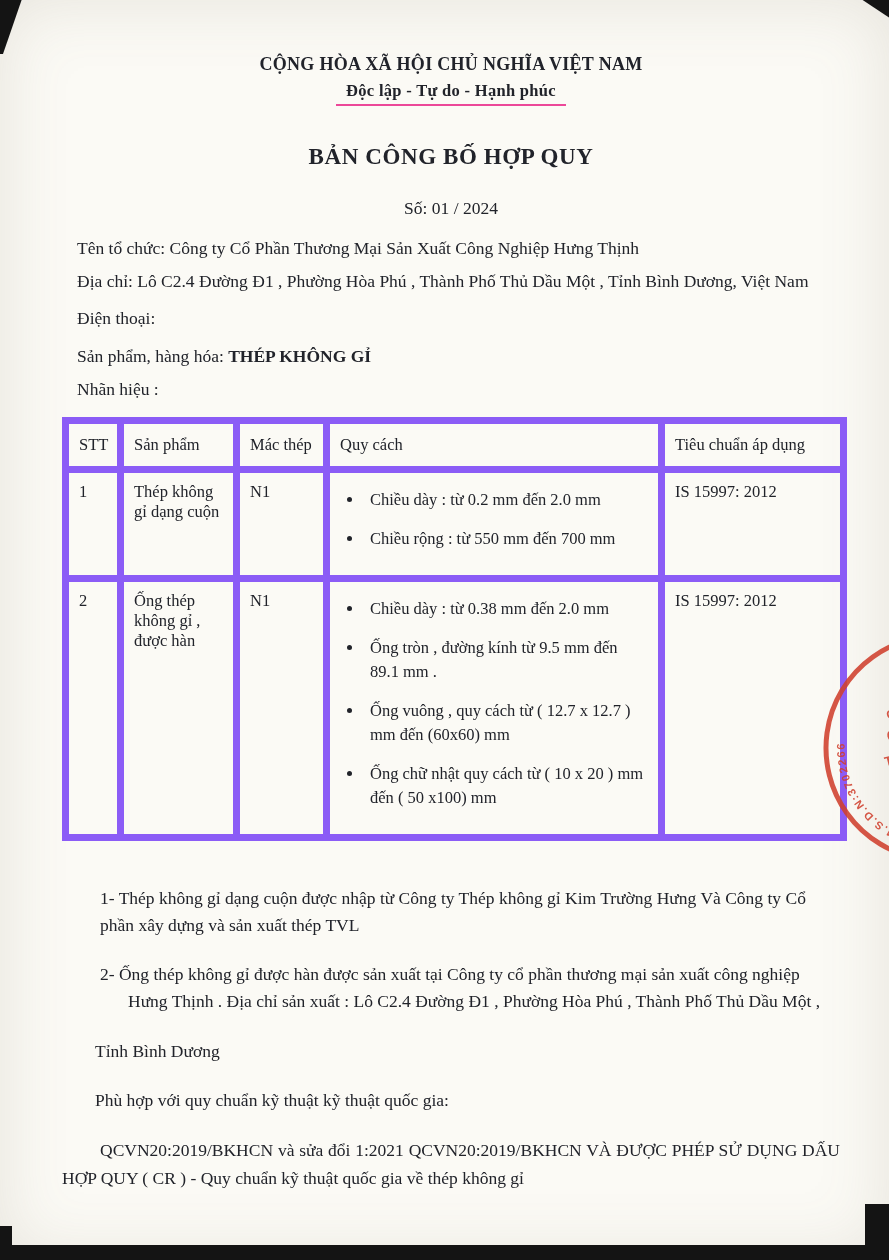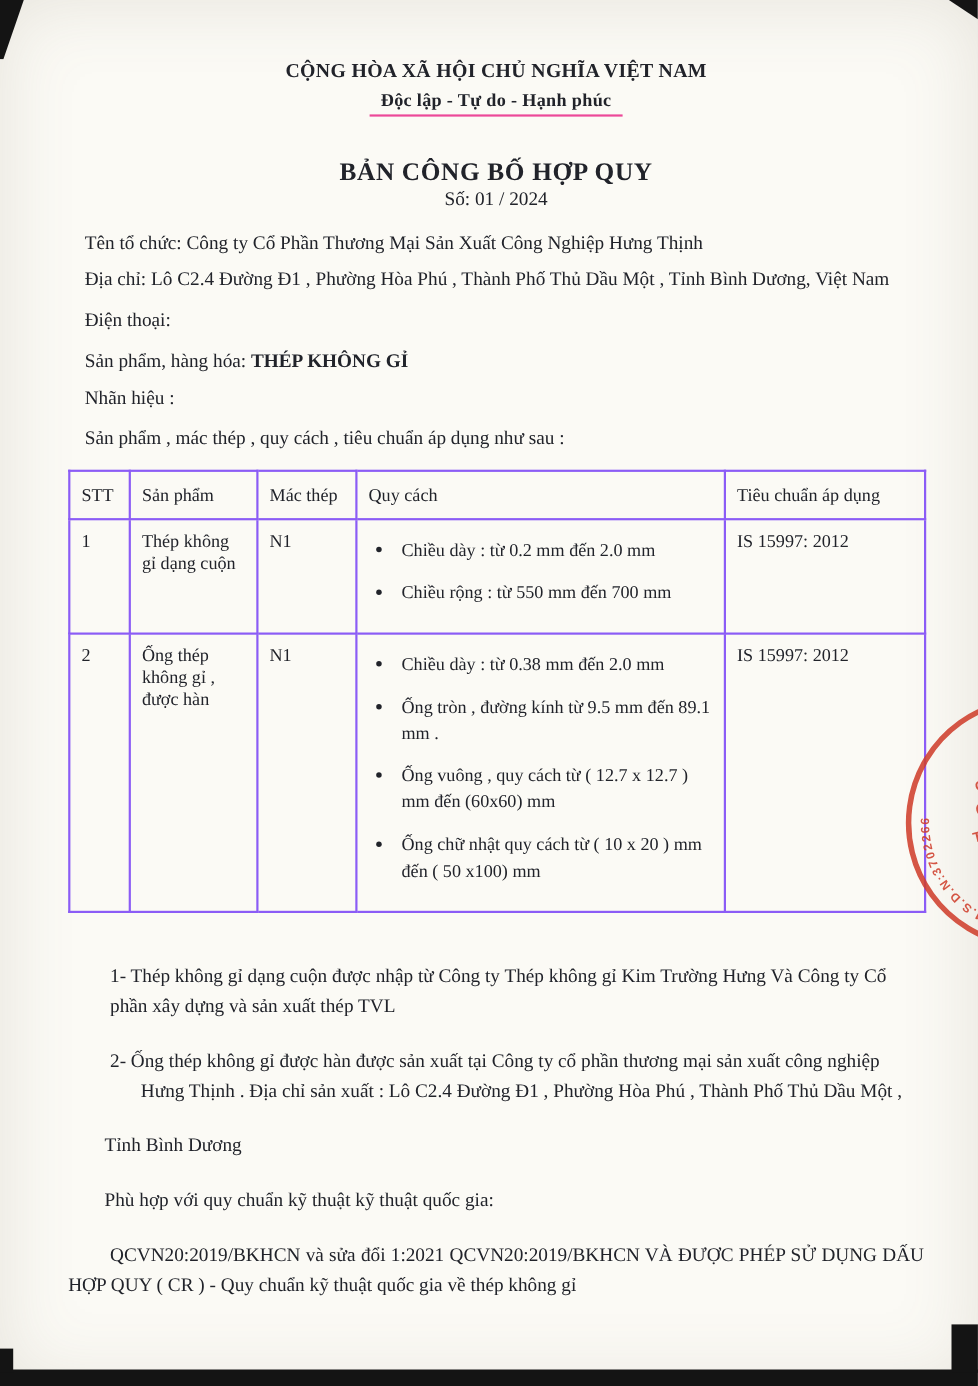--- a/index.html
+++ b/index.html
@@ -21,7 +21,7 @@
     border-bottom:2px solid #ec4899;padding:0 10px 3px 10px;letter-spacing:.3px;
   }
   .doc-title{margin-top:38px;font-size:23px;font-weight:bold;letter-spacing:.6px;}
-  .doc-number{margin-top:0;font-size:17.5px;}
+  .doc-number{margin-top:28px;font-size:17.5px;}
   .info{margin-top:16px;font-size:17.5px;line-height:1.58;}
   .info p{margin:5px 0;padding-left:15px;}
   .info p.gap{margin-top:10px;}

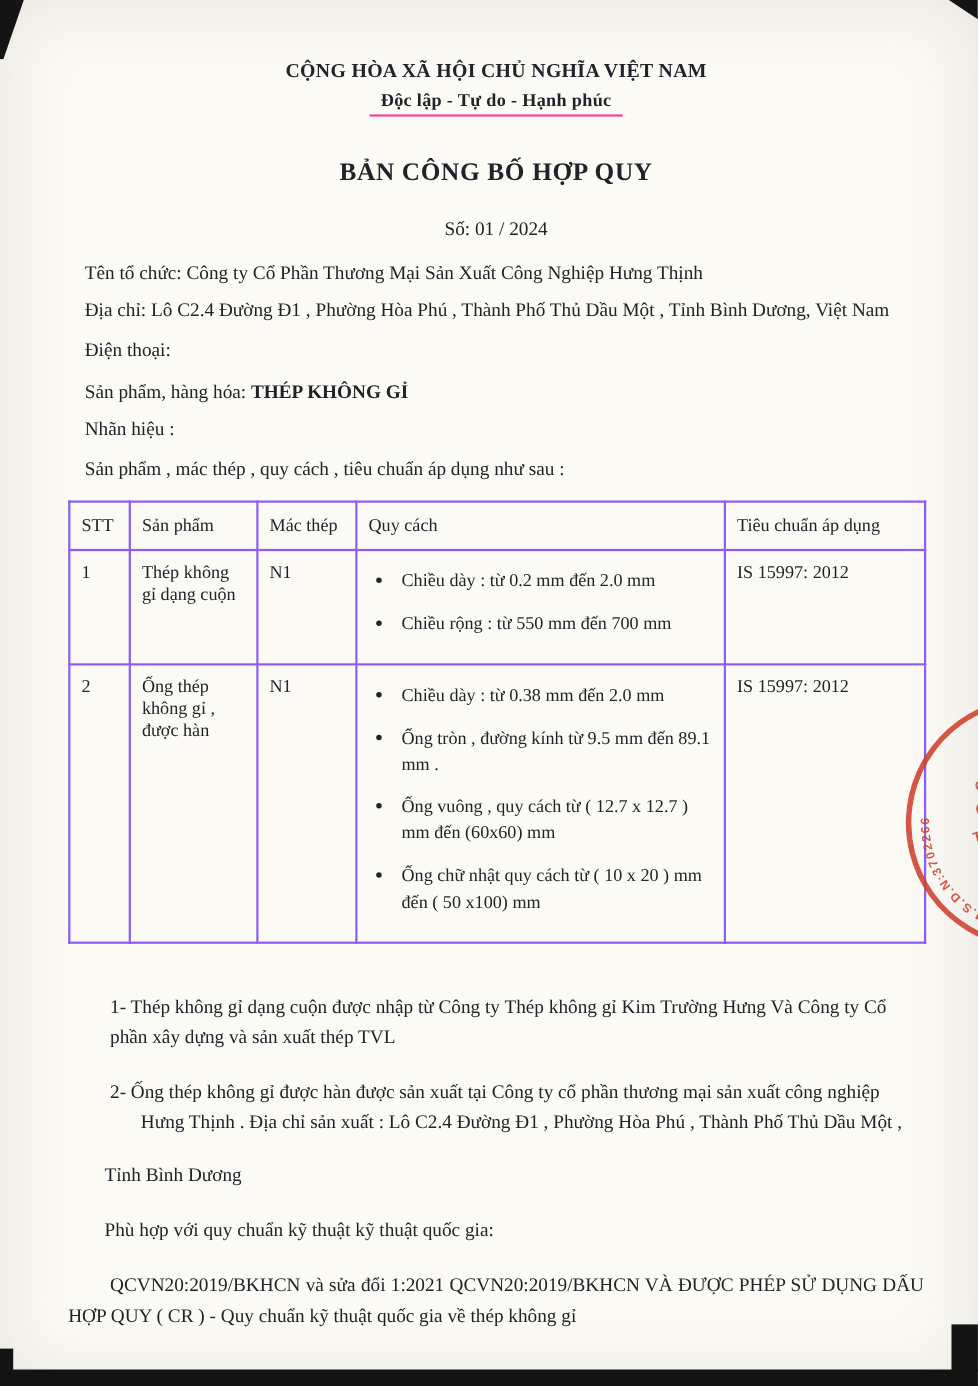--- a/index.html
+++ b/index.html
@@ -77,7 +77,6 @@
       <p class="gap">Điện thoại:</p>
       <p class="gap"><span>Sản phẩm, hàng hóa: </span><span class="b">THÉP KHÔNG GỈ</span></p>
       <p>Nhãn hiệu :</p>
-      <p class="gap">Sản phẩm , mác thép , quy cách , tiêu chuẩn áp dụng như sau :</p>
     </div>
 
     <table class="spec">

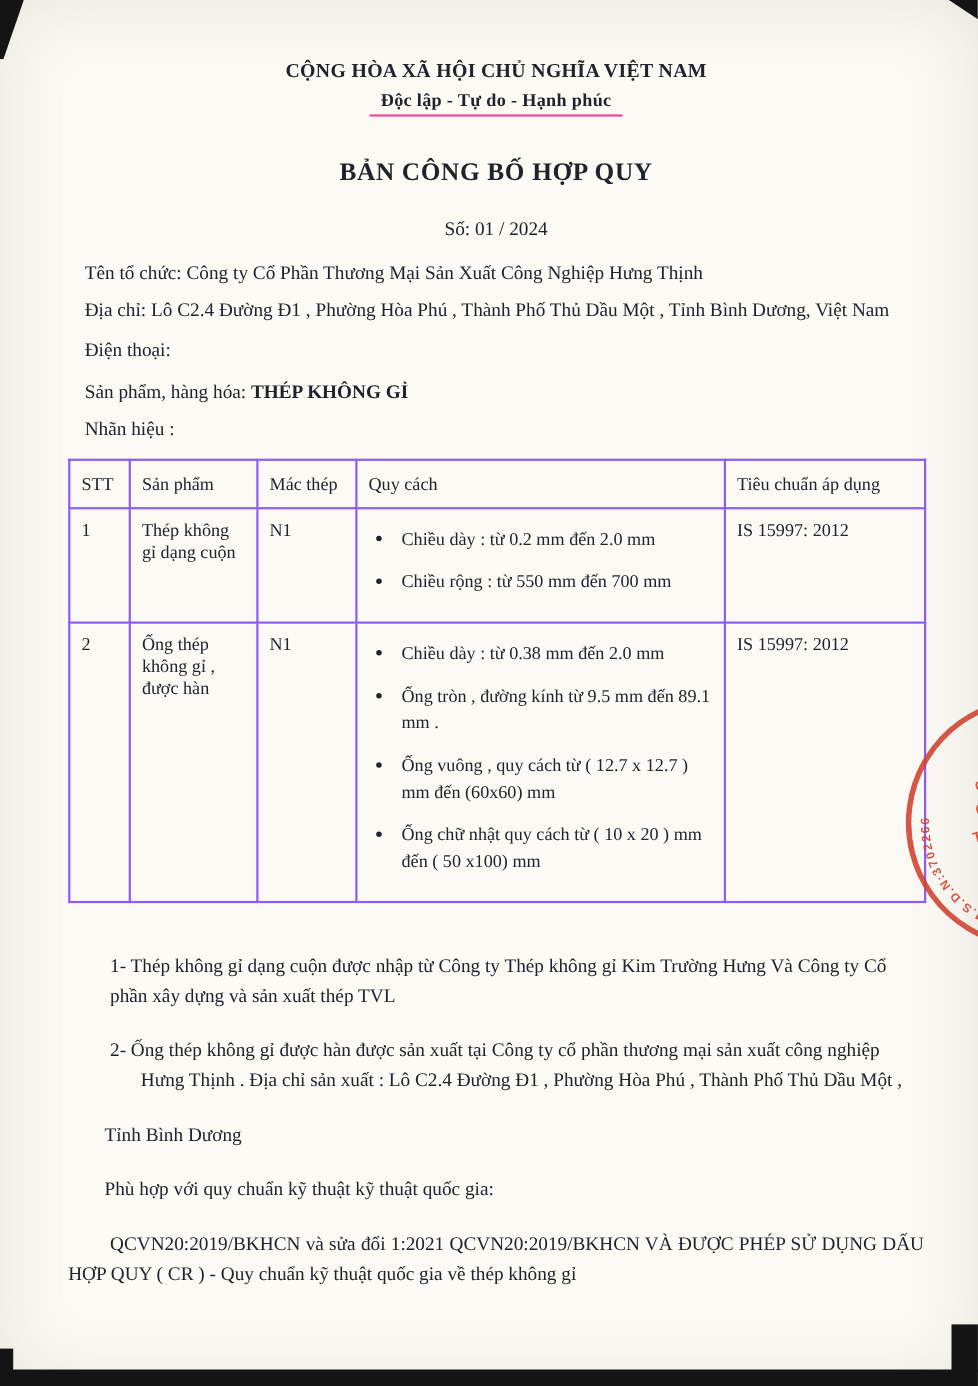--- a/index.html
+++ b/index.html
@@ -31,7 +31,7 @@
     font-size:16.5px;table-layout:fixed;
   }
   table.spec th,table.spec td{
-    border:2px solid #8b5cf6;vertical-align:top;
+    border:7px solid #8b5cf6;vertical-align:top;
     padding:9px 10px;font-weight:normal;text-align:left;
   }
   table.spec th{padding:11px 10px;}

